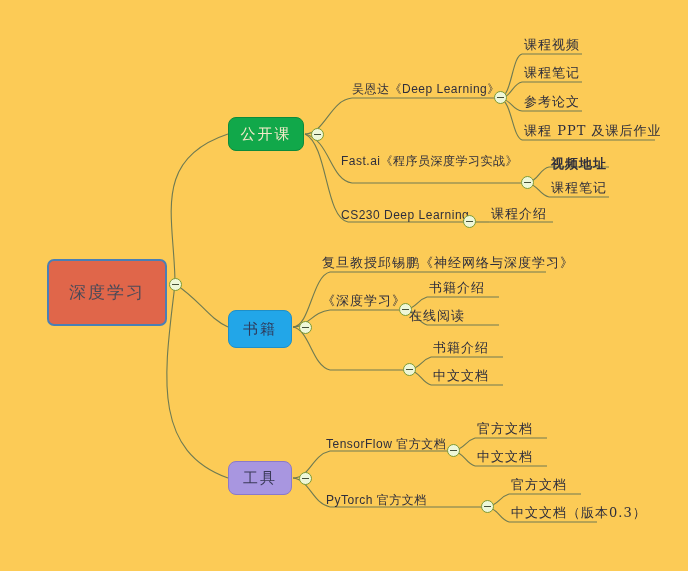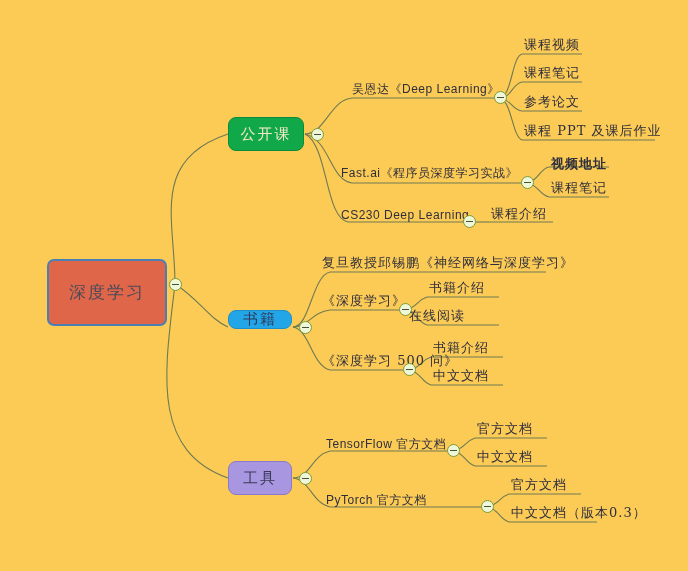--- a/index.html
+++ b/index.html
@@ -187,7 +187,7 @@
   <div class="label cjk" style="left:524px; top:95px;text-align:right;">参考论文</div>
   <div class="label cjk" style="left:524px; top:124px;">课程 PPT 及课后作业</div>
 
-  <div class="label mixed" style="left:341px; top:166px;">Fast.ai《程序员深度学习实战》</div>
+  <div class="label mixed" style="left:341px; top:154px;">Fast.ai《程序员深度学习实战》</div>
   <div class="toggle" style="left:521px; top:176px;"></div>
 
   <div class="label cjk" style="left:551px; top:157px;font-weight:bold;">视频地址</div>

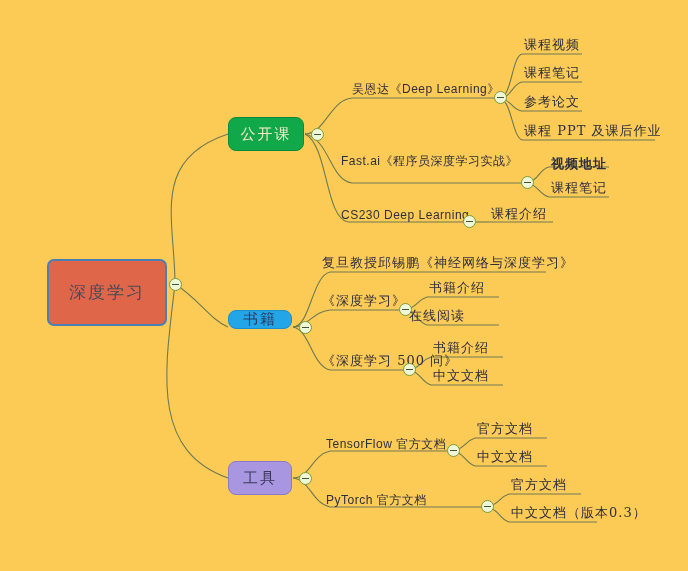--- a/index.html
+++ b/index.html
@@ -198,7 +198,7 @@
 
   <div class="label cjk" style="left:491px; top:207px;">课程介绍</div>
 
-  <div class="node-box node-branch branch-books" style="left:228px; top:310px; width:64px; height:19px;">
+  <div class="node-box node-branch branch-books" style="left:228px; top:310px; width:64px; height:38px;">
     <span>书籍</span>
   </div>
   <div class="toggle" style="left:299px; top:321px;"></div>

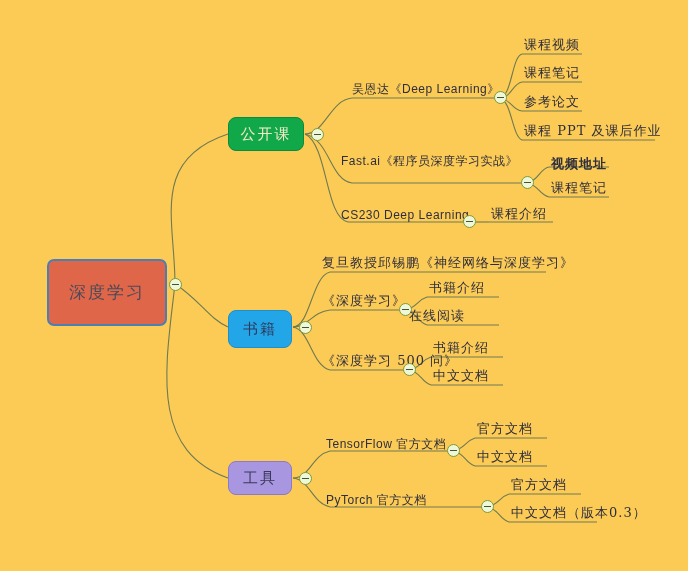--- a/index.html
+++ b/index.html
@@ -211,7 +211,6 @@
   <div class="label cjk" style="left:429px; top:281px;">书籍介绍</div>
   <div class="label cjk" style="left:409px; top:309px;">在线阅读</div>
 
-  <div class="label cjk" style="left:322px; top:354px;">《深度学习 500 问》</div>
   <div class="toggle" style="left:403px; top:363px;"></div>
 
   <div class="label cjk" style="left:433px; top:341px;">书籍介绍</div>

